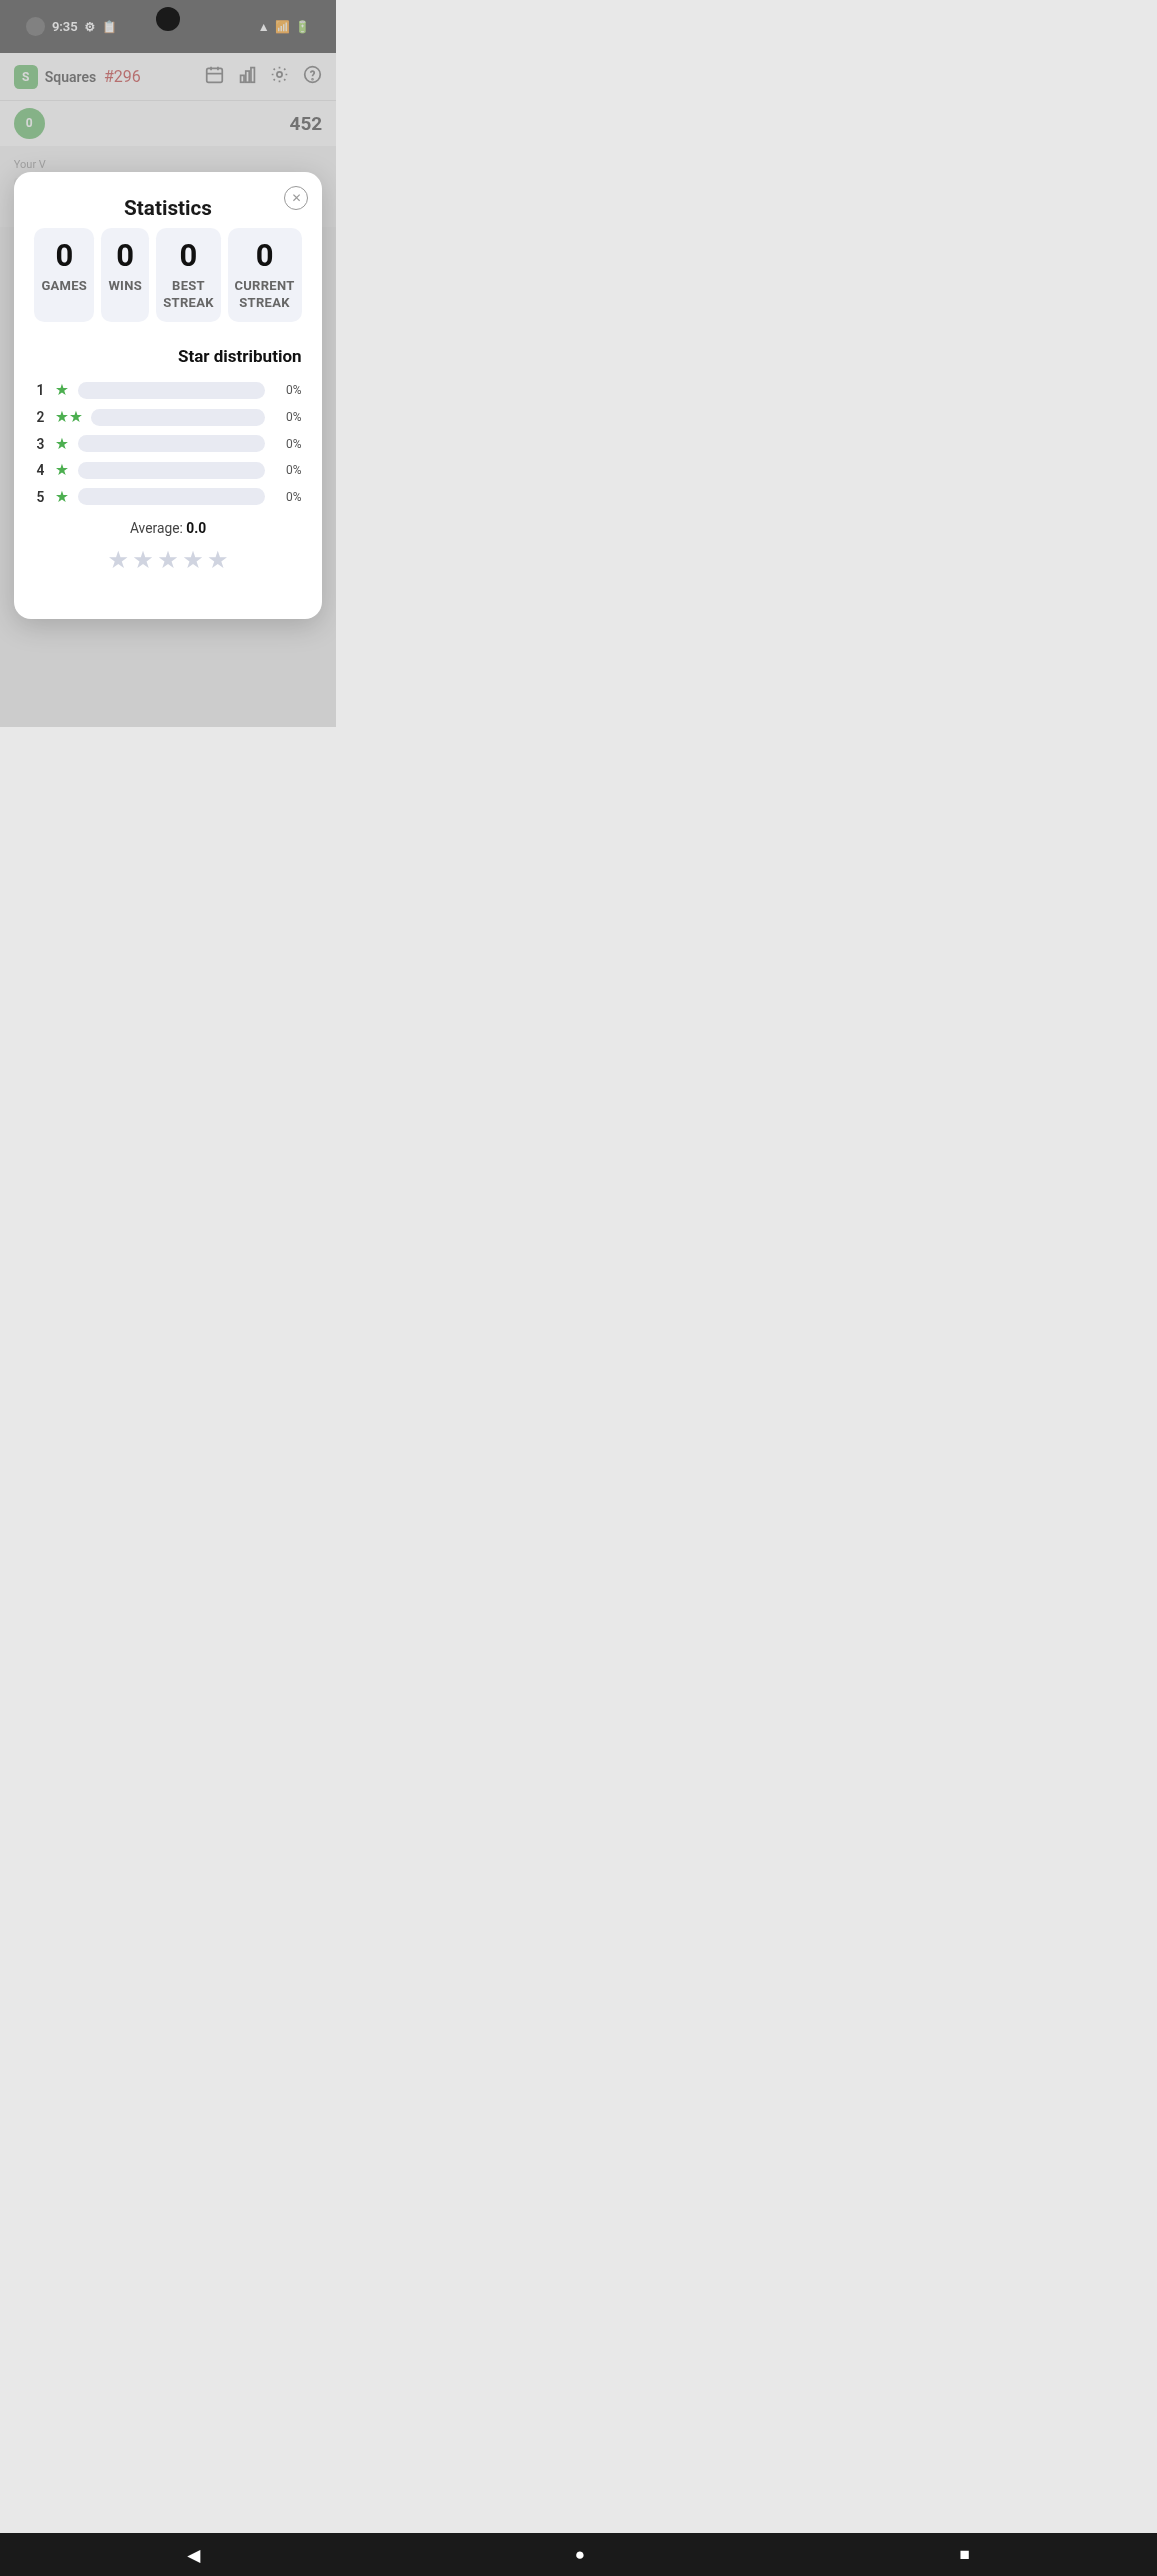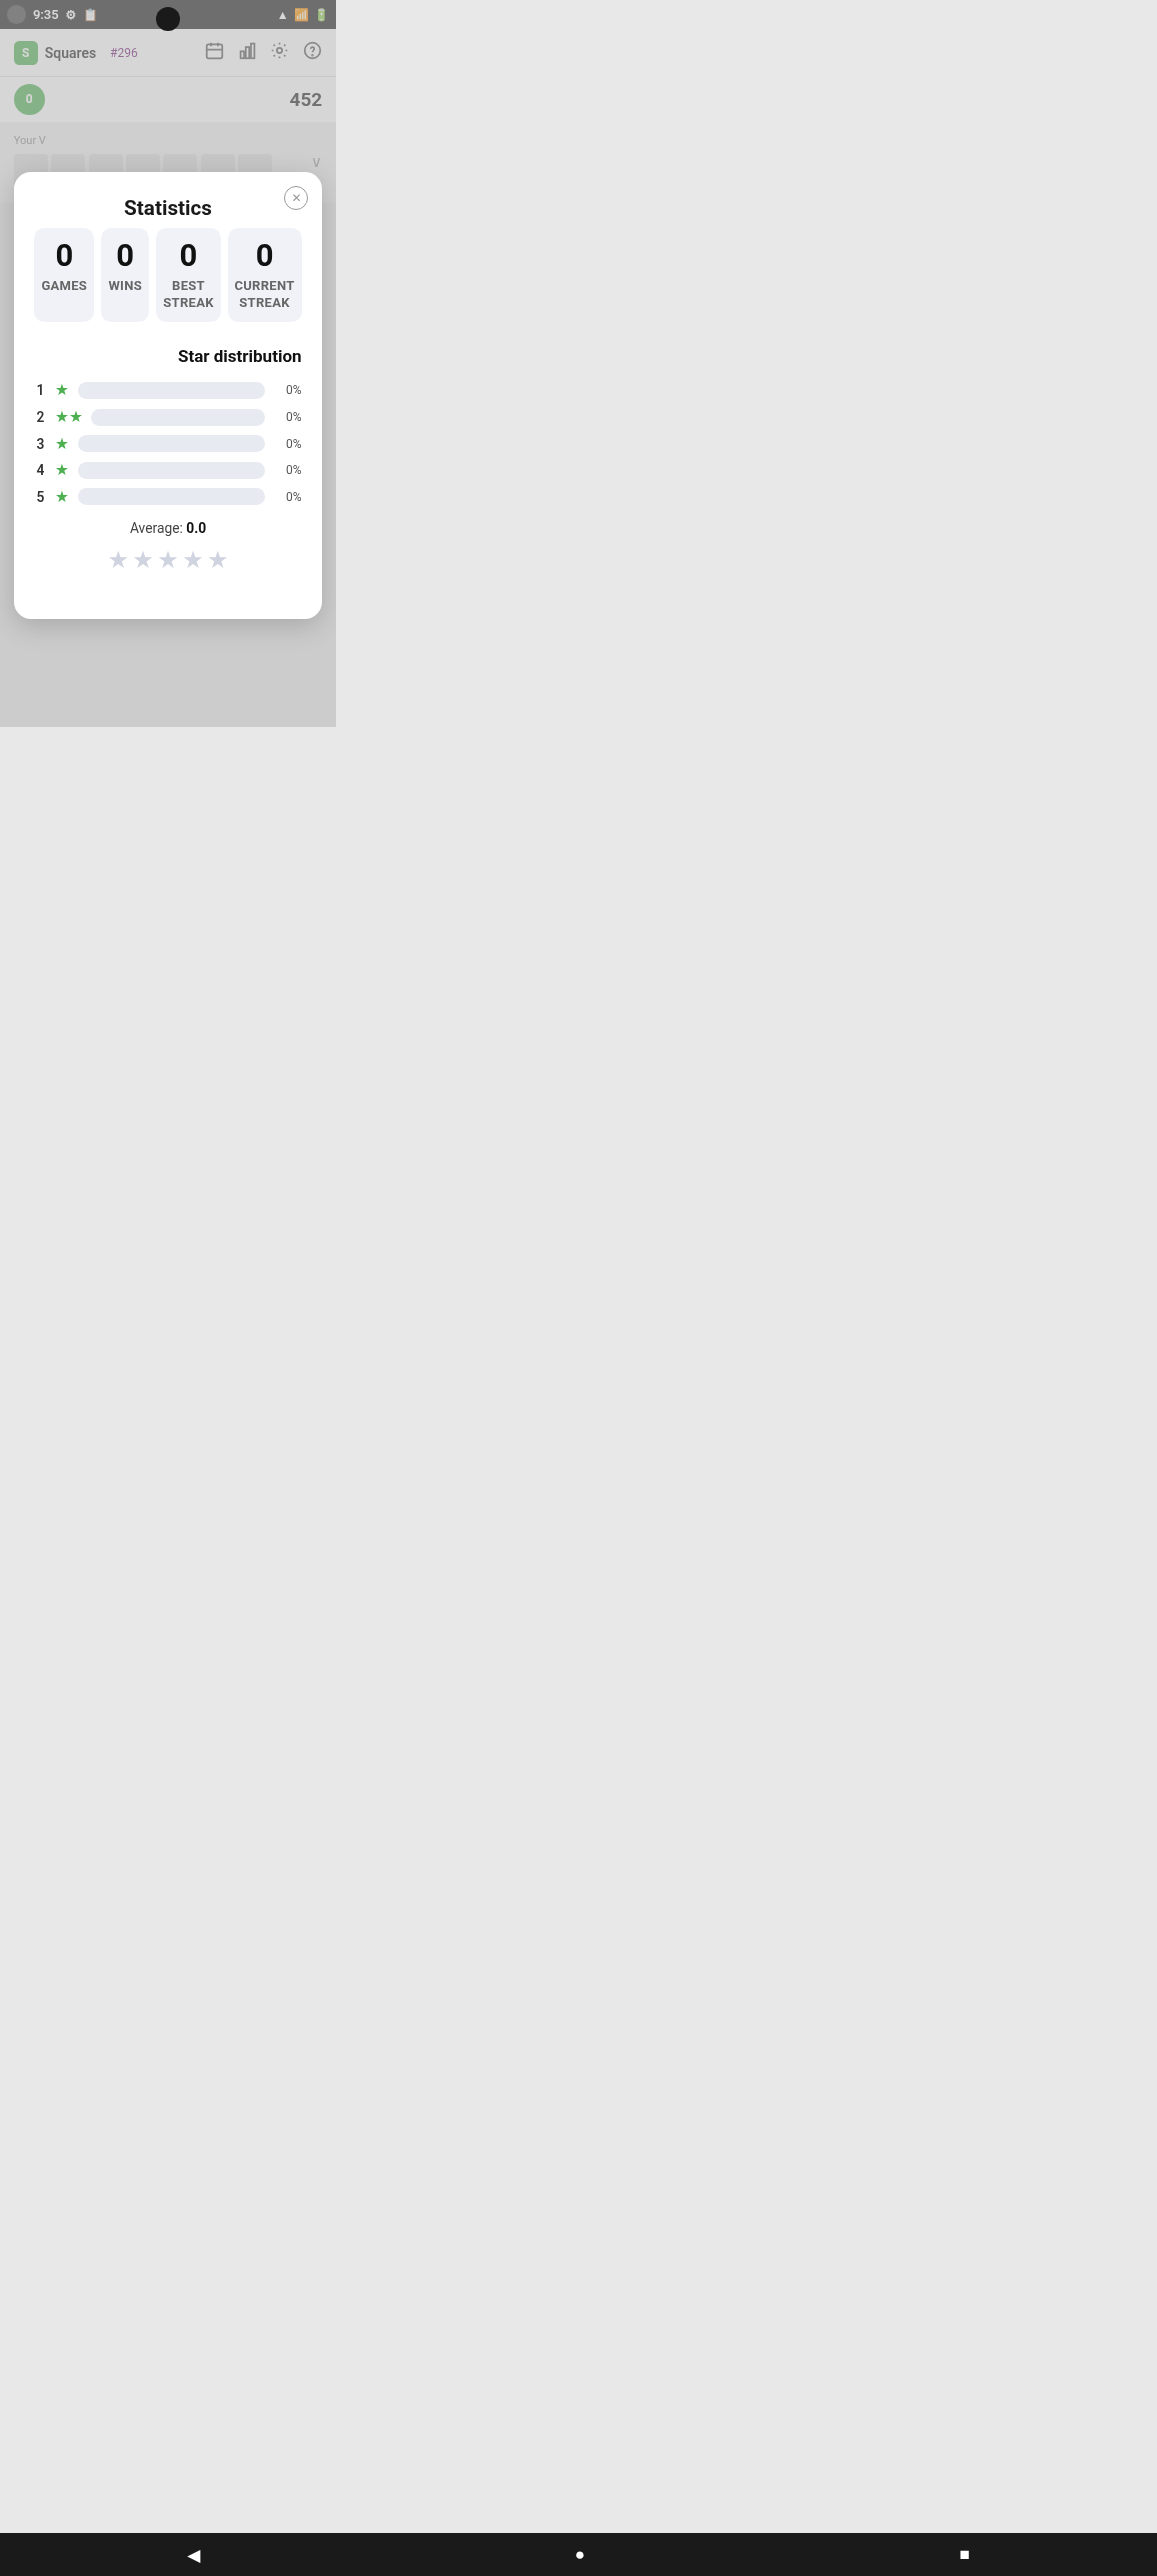--- a/index.html
+++ b/index.html
@@ -17,11 +17,11 @@
     
     .status-bar {
       background: #1a1a1a;
-      height: 29px;
+      height: 53px;
       display: flex;
       align-items: center;
       justify-content: space-between;
-      padding: 0 7px;
+      padding: 0 26px;
       color: white;
       font-size: 12px;
       font-weight: 600;

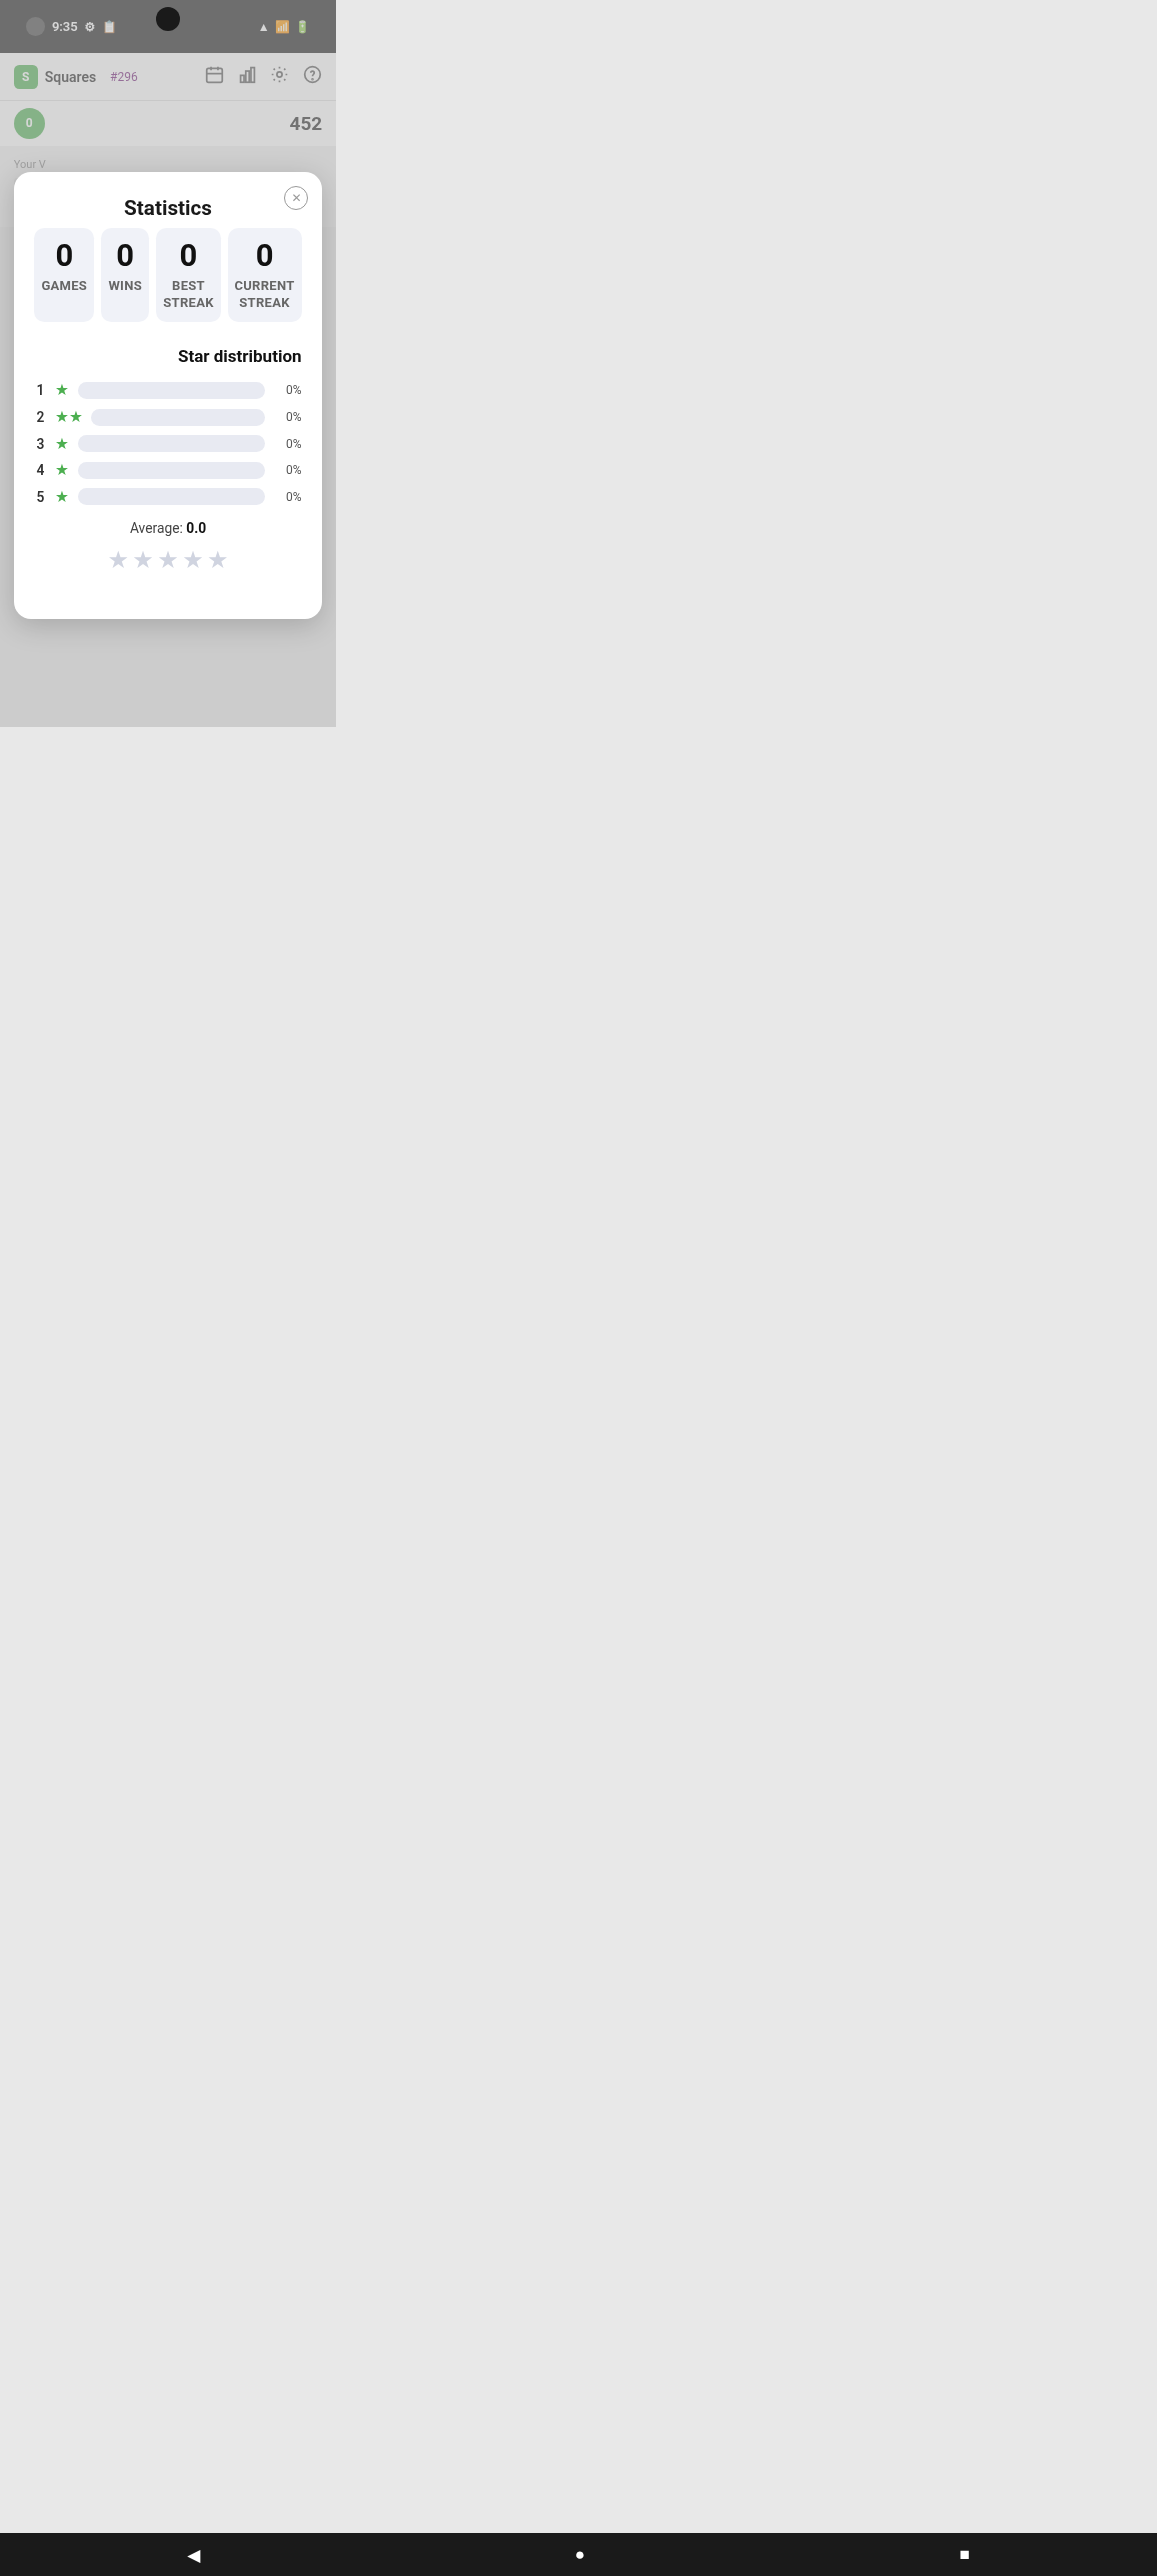--- a/index.html
+++ b/index.html
@@ -81,9 +81,9 @@
       color: #222;
     }
     .app-subtitle {
-      font-size: 12px;
-      color: #701a75;
-      margin-left: 7px;
+      font-size: 16px;
+      color: #b91c1c;
+      margin-left: 1px;
     }
     .header-icons {
       display: flex;

